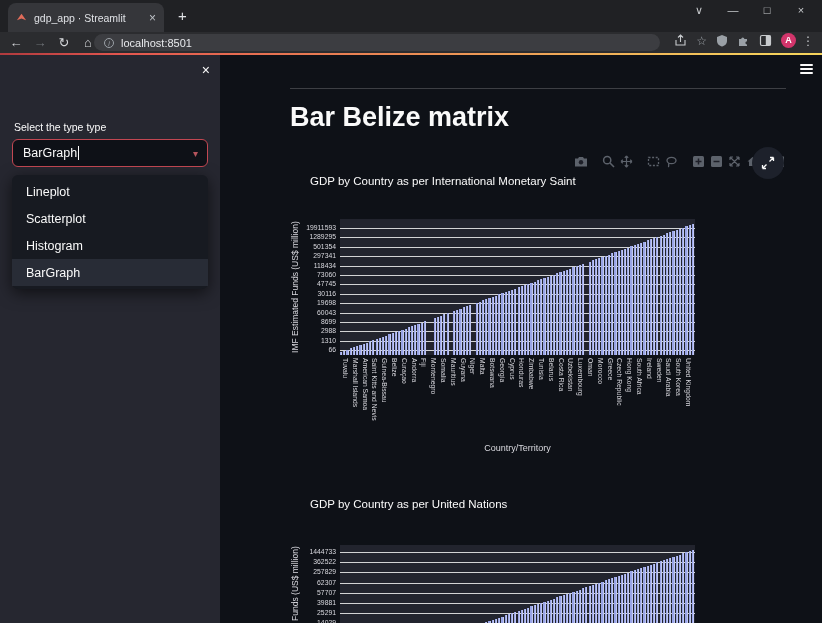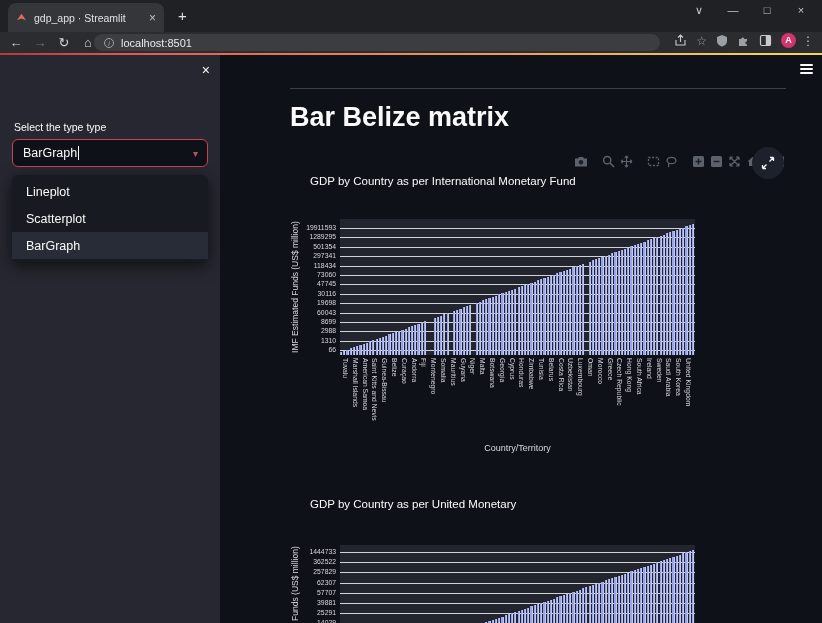--- a/index.html
+++ b/index.html
@@ -203,7 +203,7 @@
   </div>
 
   <div class="chart" style="left:70px; top:120px;">
-    <div class="chart-title">GDP by Country as per International Monetary Fund</div>
+    <div class="chart-title">GDP by Country as per International Monetary Saint</div>
     <div class="ylab" style="left:-2px; top:44px; height:136px;">
       <span>IMF Estimated Funds (US$ million)</span>
       </div>

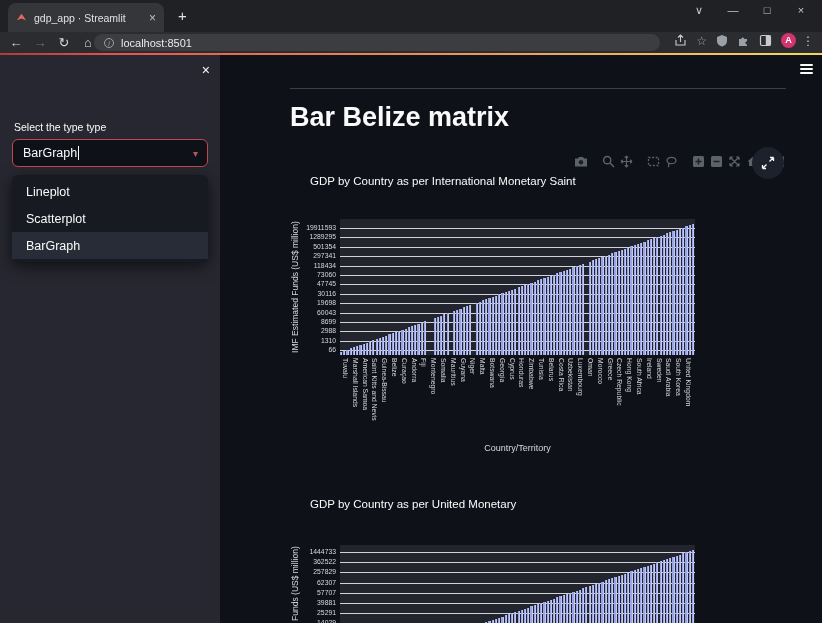--- a/index.html
+++ b/index.html
@@ -140,6 +140,7 @@
   <div class="menu">
     <div class="menu-item">Lineplot</div>
     <div class="menu-item">Scatterplot</div>
+    <div class="menu-item">Histogram</div>
     <div class="menu-item hl">BarGraph</div>
   </div>
 </div>

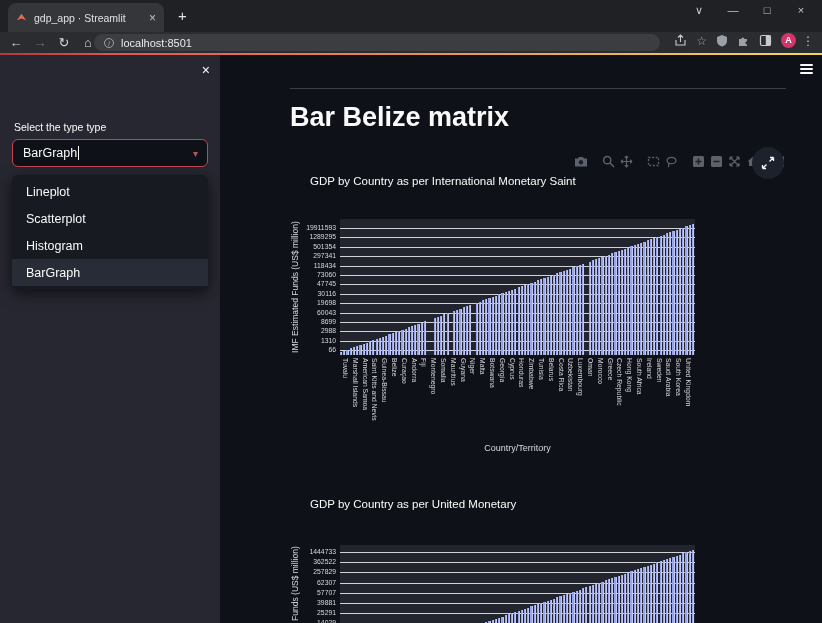--- a/index.html
+++ b/index.html
@@ -387,7 +387,7 @@
   </div>
 
   <div class="chart" style="left:70px; top:443px;">
-    <div class="chart-title">GDP by Country as per United Monetary</div>
+    <div class="chart-title">GDP by Country as per United Nations</div>
     <div class="ylab" style="left:-2px; top:47px; height:131px;">
       <span>UN Estimated Funds (US$ million)</span>
       </div>

